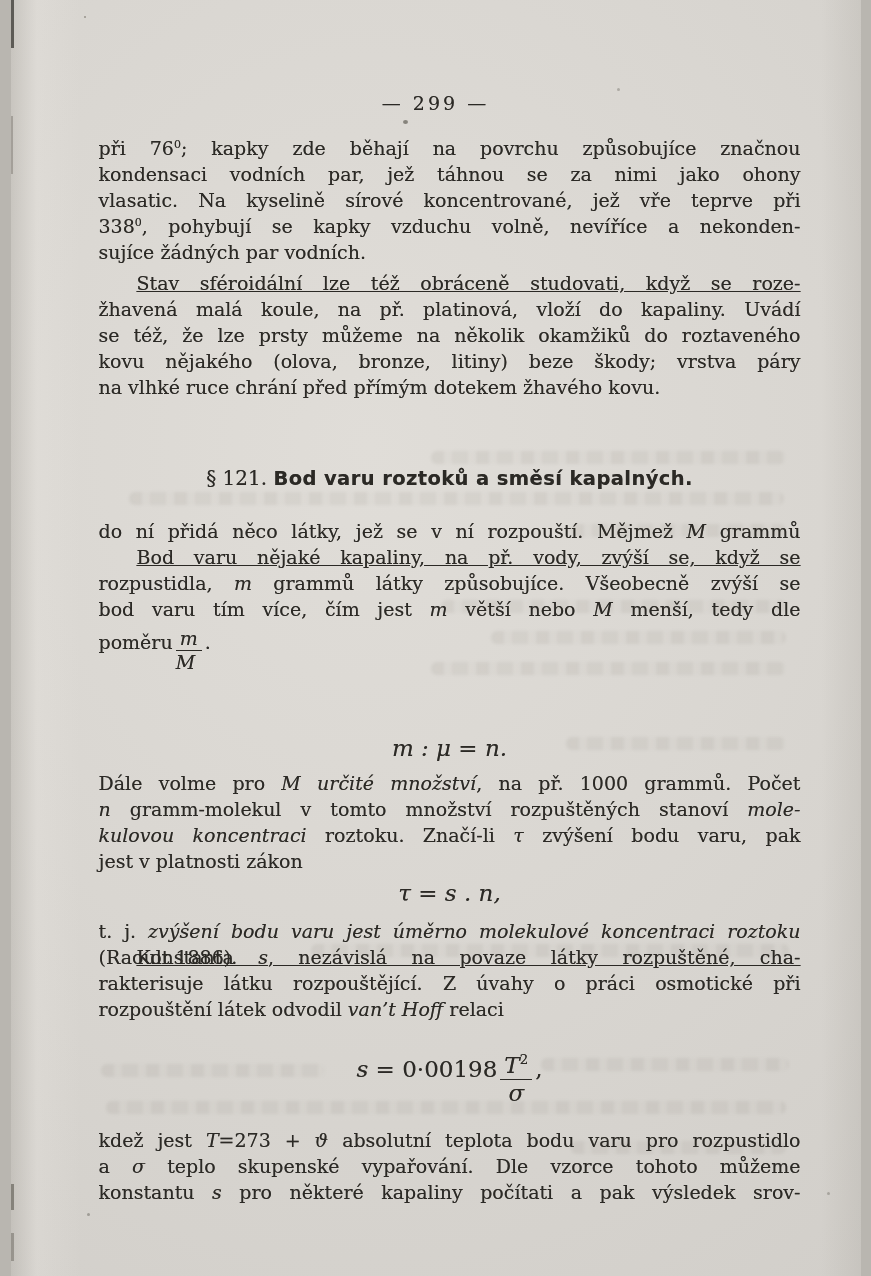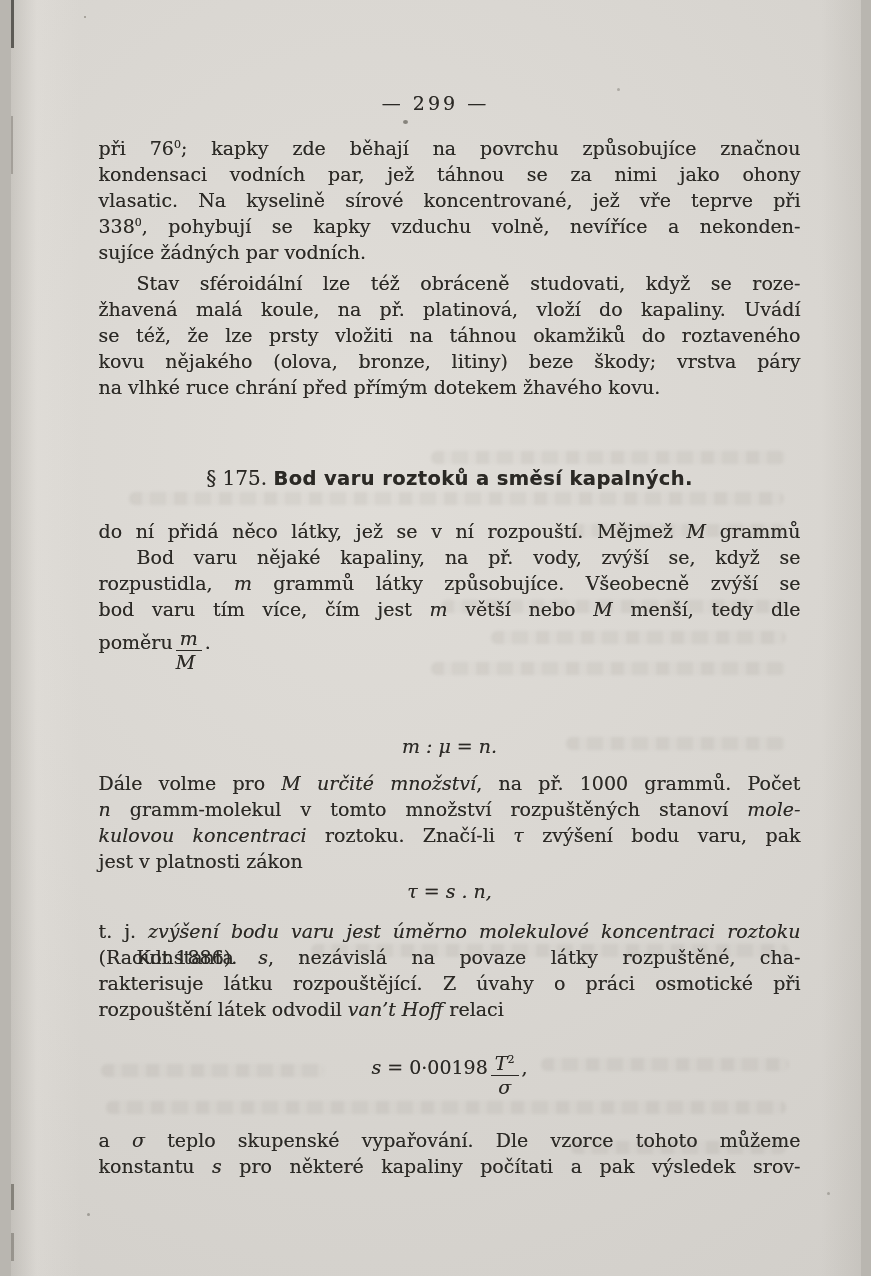--- a/index.html
+++ b/index.html
@@ -24,7 +24,7 @@
   
   .line{ display:block; text-align:justify; text-align-last:justify; }
   .line.last{ text-align-last:left; }
-  .indent{ text-indent:38px; }
+  .indent{ text-indent:38px;text-decoration:underline; }
   .it{ font-style:italic; }
   sup{ font-size:.58em; vertical-align:super; line-height:0; }
   .heading{ position:absolute; left:88px; top:466px; width:702px; text-align:center; text-align-last:center; white-space:nowrap;}

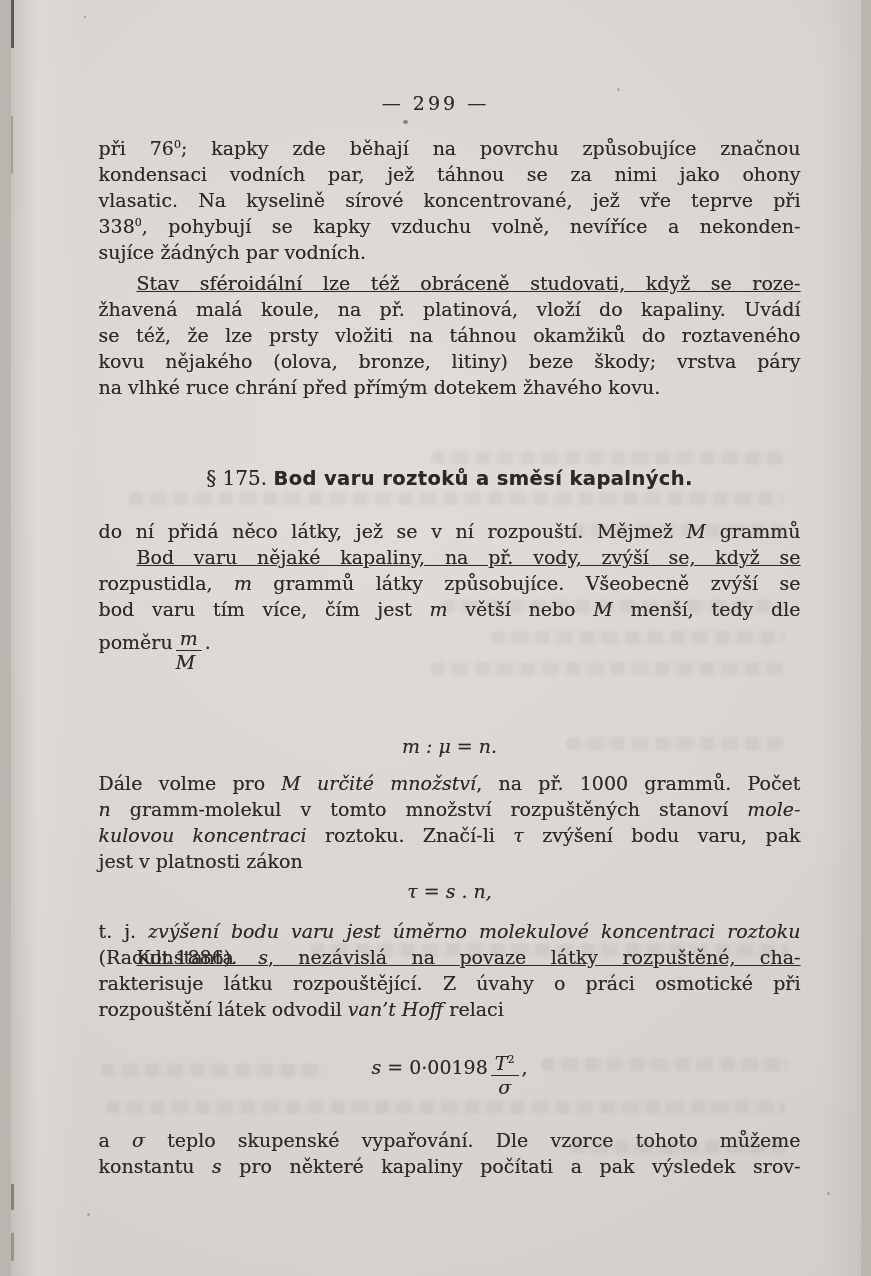--- a/index.html
+++ b/index.html
@@ -108,7 +108,7 @@
   <div id="p2" class="col para">
     <div class="line indent"><span>Stav sféroidální lze též obráceně studovati, když se roze-</span></div>
     <div class="line"><span>žhavená malá koule, na př. platinová, vloží do kapaliny. Uvádí</span></div>
-    <div class="line"><span>se též, že lze prsty vložiti na táhnou okamžiků do roztaveného</span></div>
+    <div class="line"><span>se též, že lze prsty můžeme na několik okamžiků do roztaveného</span></div>
     <div class="line"><span>kovu nějakého (olova, bronze, litiny) beze škody; vrstva páry</span></div>
     <div class="line last"><span>na vlhké ruce chrání před přímým dotekem žhavého kovu.</span></div>
   </div>

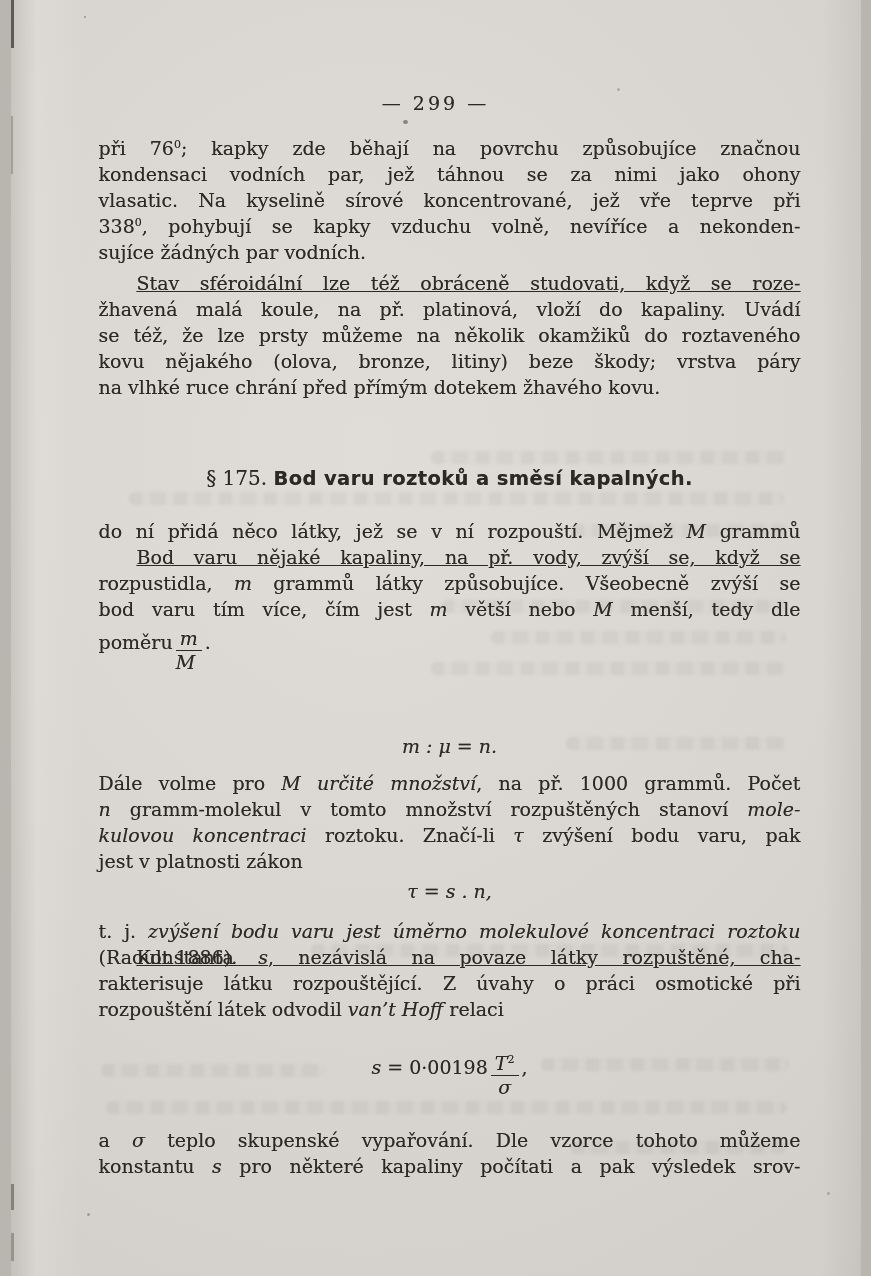--- a/index.html
+++ b/index.html
@@ -114,7 +114,7 @@
   </div>
 
   <div class="heading">
-    <span class="hprefix">§ 175. </span><span class="htitle">Bod varu roztoků a směsí kapalných.</span>
+    <span class="hprefix">§ 121. </span><span class="htitle">Bod varu roztoků a směsí kapalných.</span>
   </div>
 
   <div id="p3" class="col para">

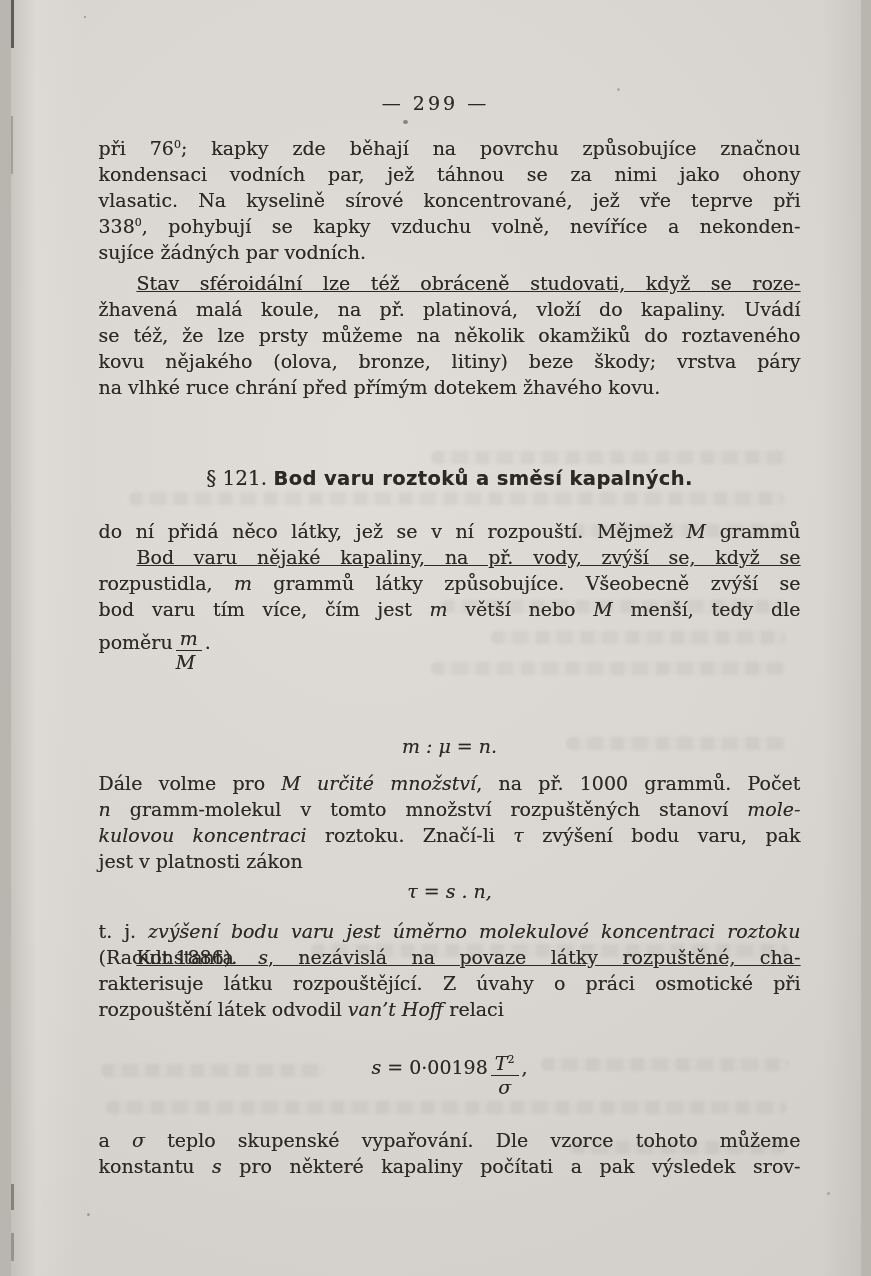--- a/index.html
+++ b/index.html
@@ -30,7 +30,7 @@
   .heading{ position:absolute; left:88px; top:466px; width:702px; text-align:center; text-align-last:center; white-space:nowrap;}
   .hprefix{ font-size:20px; }
   .htitle{ font-family:"DejaVu Sans","Liberation Sans",sans-serif; font-weight:bold; font-size:19.5px; letter-spacing:.4px;text-align:right; }
-  .formula{ position:absolute; left:88px; width:702px; text-align:center; text-align-last:center; font-size:19px; }
+  .formula{ position:absolute; left:88px; width:702px; text-align:center; text-align-last:center; font-size:23px; }
   .frac{ display:inline-block; vertical-align:-1.05em; text-align:center; line-height:1.1; margin:0 3px; }
   .frac .fnum{ display:block; border-bottom:1.4px solid #2b2925; padding:0 4px 1px; }
   .frac .fden{ display:block; padding-top:1px; }

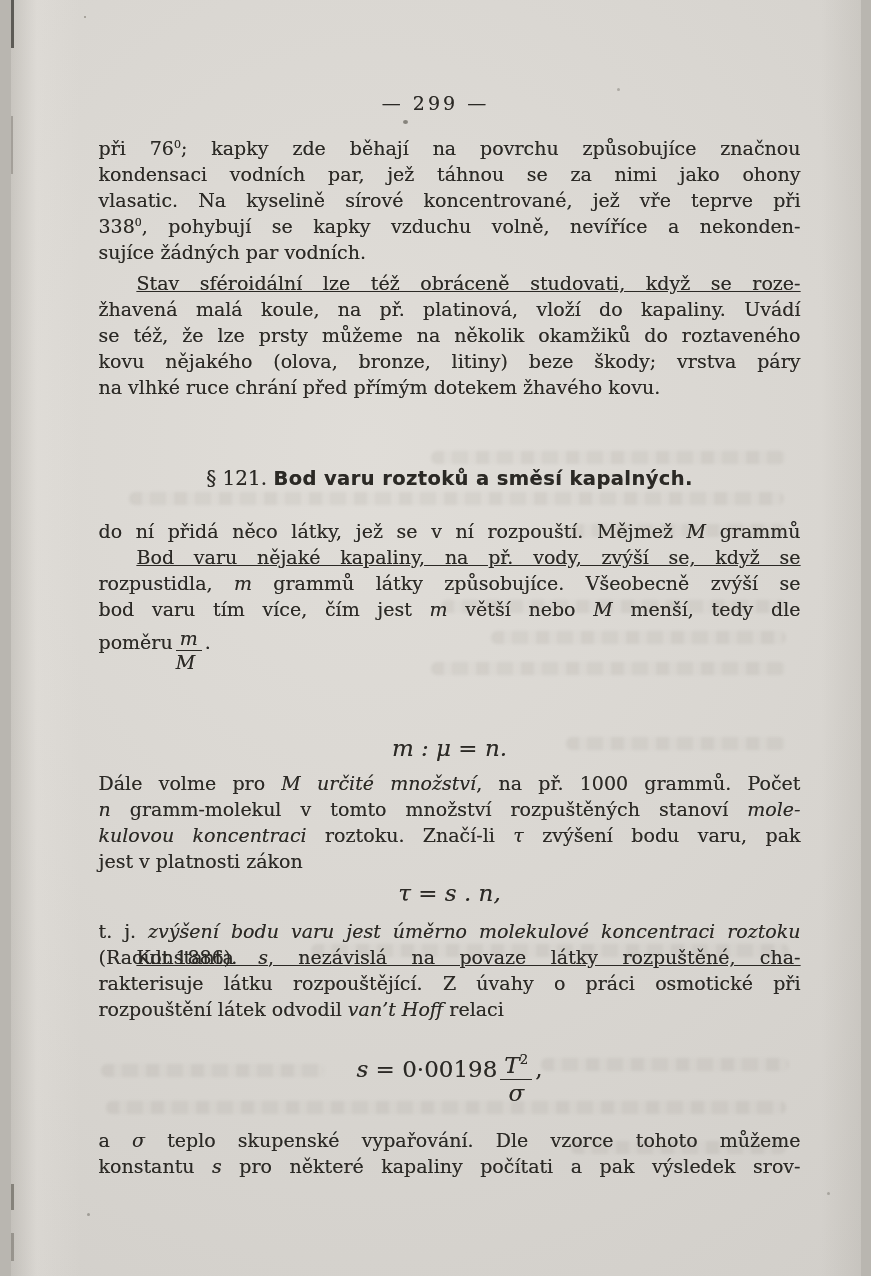--- a/index.html
+++ b/index.html
@@ -155,6 +155,7 @@
   </div>
 
   <div id="p8" class="col para">
+    <div class="line"><span>kdež jest </span><span class="it">T</span><span>=273 + </span><span class="it">ϑ</span><span> absolutní teplota bodu varu pro rozpustidlo</span></div>
     <div class="line"><span>a </span><span class="it">σ</span><span> teplo skupenské vypařování. Dle vzorce tohoto můžeme</span></div>
     <div class="line"><span>konstantu </span><span class="it">s</span><span> pro některé kapaliny počítati a pak výsledek srov-</span></div>
   </div>

